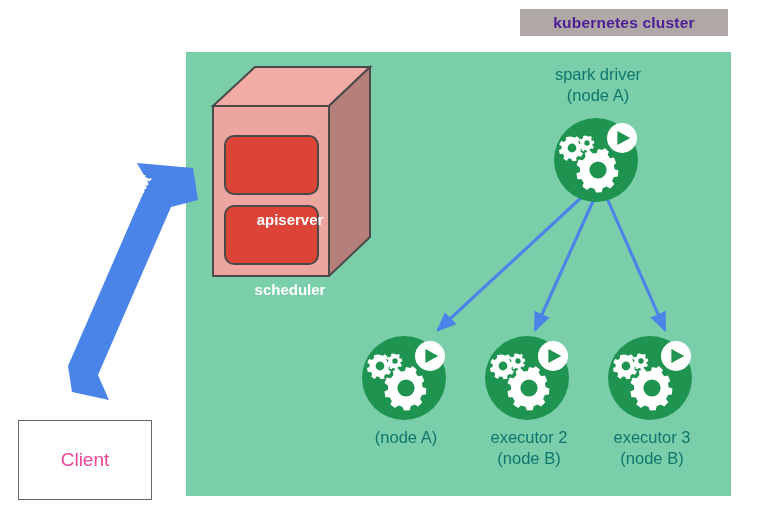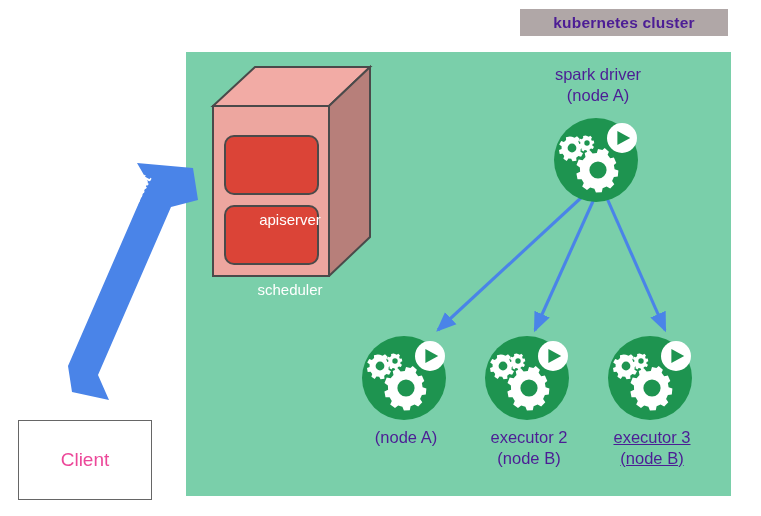--- a/index.html
+++ b/index.html
@@ -84,7 +84,7 @@
     position:absolute;
     text-align:center;
     font-size:16.5px;
-    color:#4c1d95;
+    color:#0f766e;
     line-height:1.28;
     white-space:nowrap;
     z-index:4;

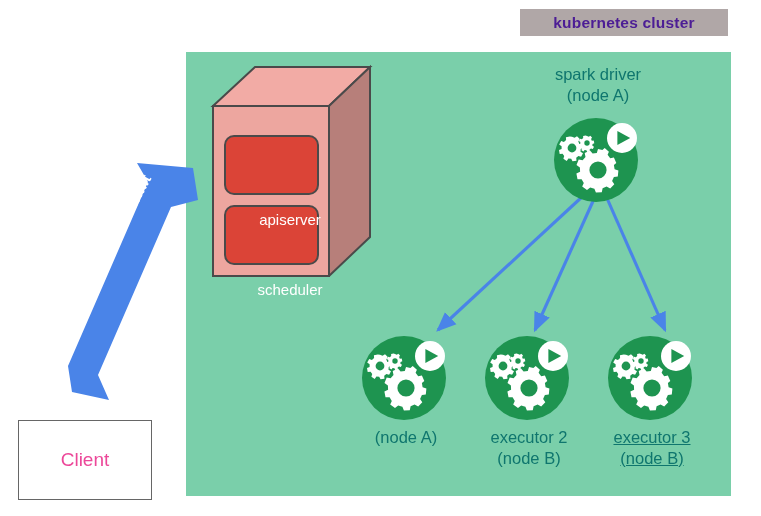--- a/index.html
+++ b/index.html
@@ -71,7 +71,7 @@
   }
   .cube-label{
     position:absolute;
-    color:#ffffff;font-weight:normal;font-size:15px;
+    color:#ffffff;font-weight:bold;font-size:15px;
     width:100%;text-align:center;
     pointer-events:none;
   }

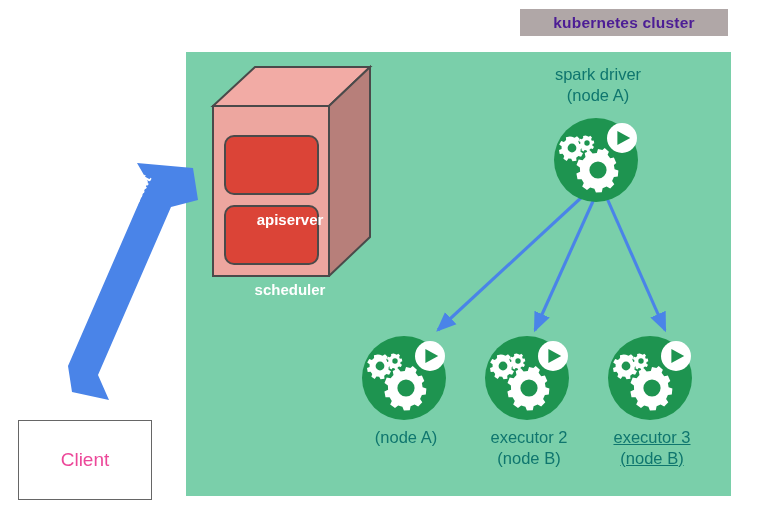--- a/index.html
+++ b/index.html
@@ -100,7 +100,7 @@
   .node-ex2{left:483px;top:330px;width:92px;height:92px;}
   .cap-ex2{left:471px;top:427px;width:116px;}
   .node-ex3{left:606px;top:330px;width:92px;height:92px;}
-  .cap-ex3{left:594px;top:427px;width:116px;text-decoration:underline;}
+  .cap-ex3{left:594px;top:427px;width:116px;}
 
   
   .connectors{

